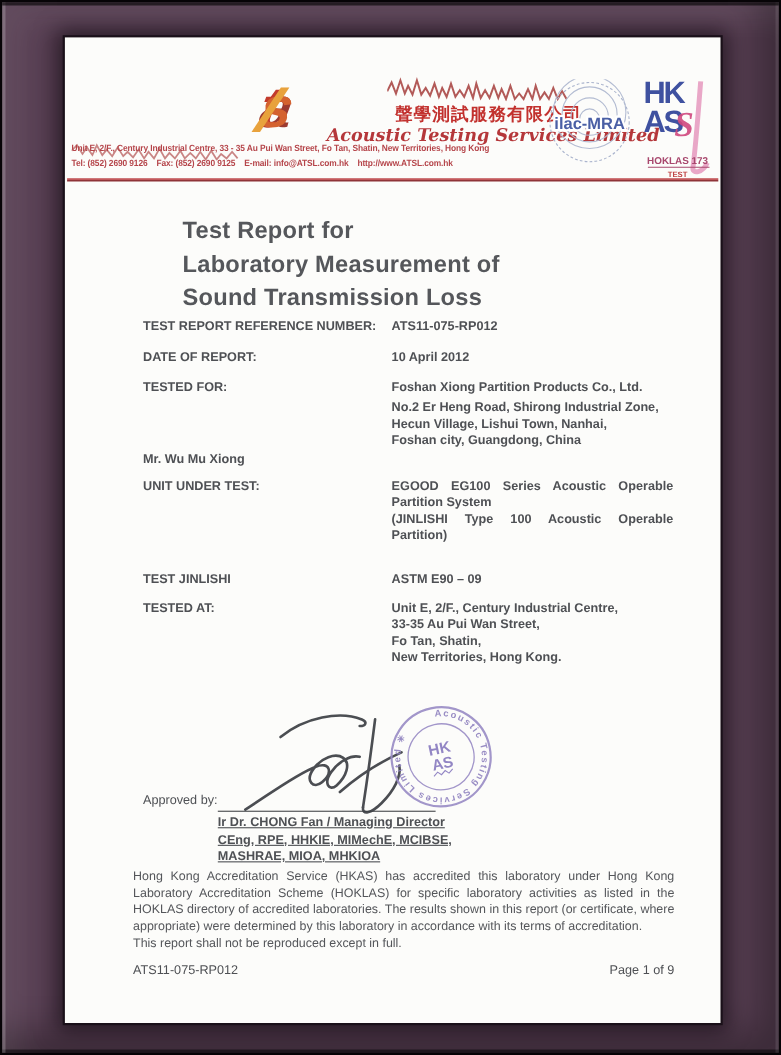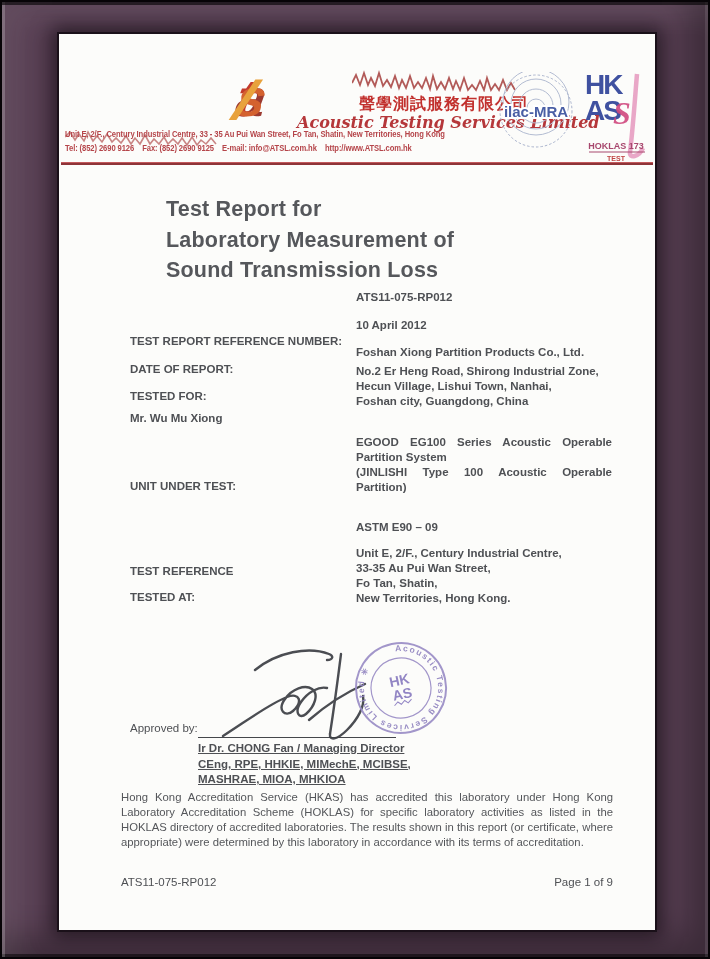--- a/index.html
+++ b/index.html
@@ -49,7 +49,7 @@
   
   .row { left:71px; width:482px; display:flex; font-size:11.5px; font-weight:bold;
          line-height:15px; color:#4e5054; }
-  .row .lbl { position:static; width:226px; flex:none;margin-top:44px; }
+  .row .lbl { position:static; width:226px; flex:none; }
   .row .val { position:static; width:256px; }
   .pre  { white-space:pre-line; }
   .nowrap { white-space:nowrap; }

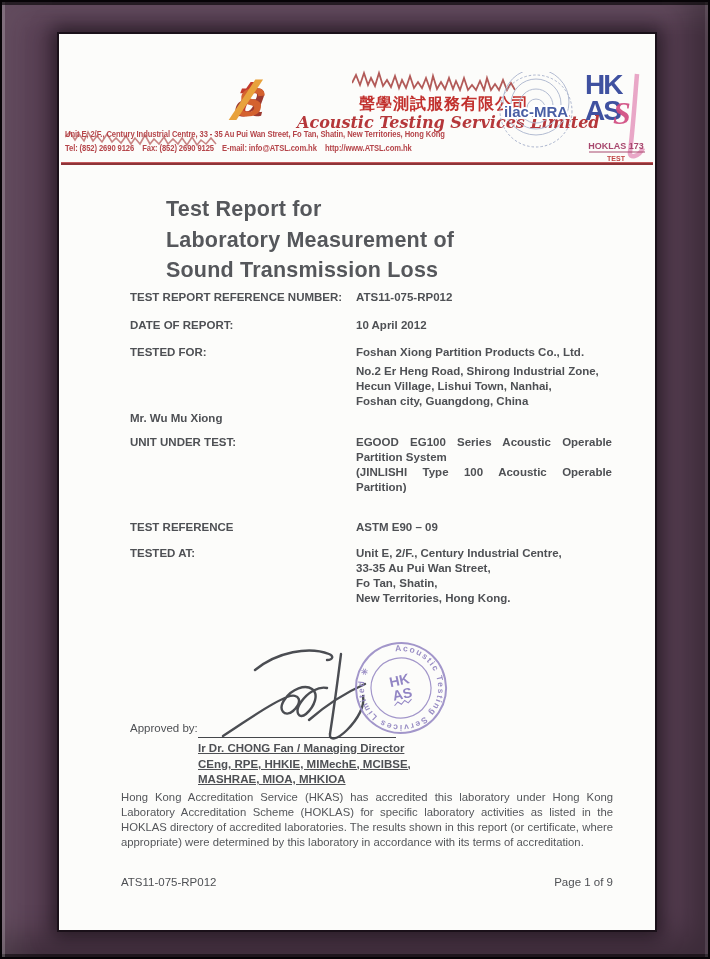--- a/index.html
+++ b/index.html
@@ -155,7 +155,7 @@
         </div>
       </div>
       <div class="row" style="top:486px">
-        <div class="lbl">TEST REFERENCE</div>
+        <div class="lbl">TEST JINLISHI</div>
         <div class="val nowrap">ASTM E90 – 09</div>
       </div>
       <div class="row" style="top:512px">

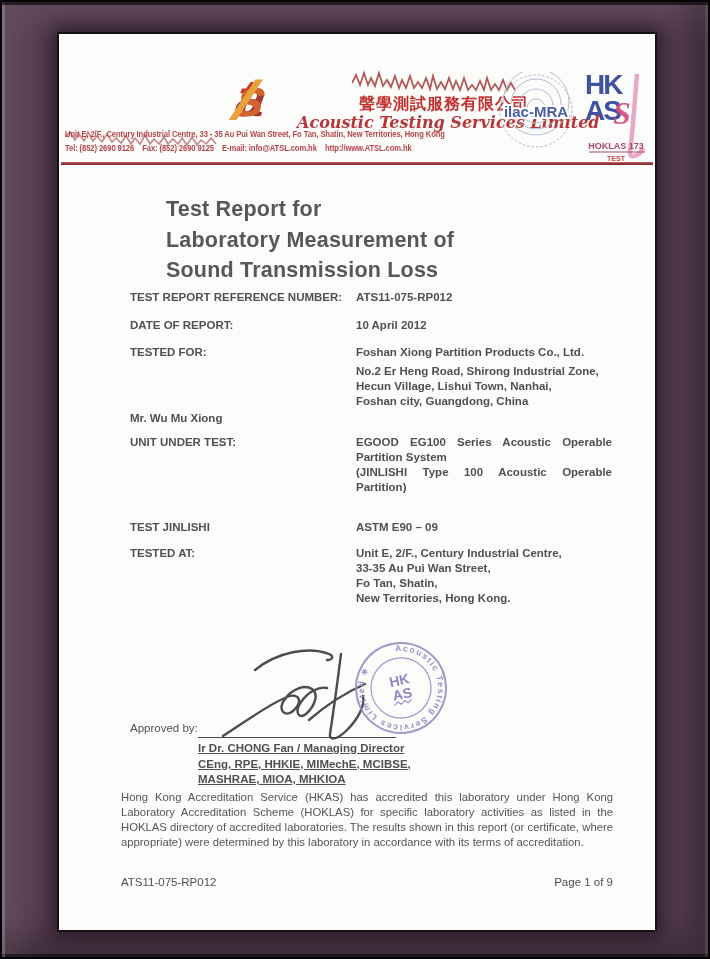--- a/index.html
+++ b/index.html
@@ -200,6 +200,7 @@
       </div>
 
       <div class="accred">Hong Kong Accreditation Service (HKAS) has accredited this laboratory under Hong Kong Laboratory Accreditation Scheme (HOKLAS) for specific laboratory activities as listed in the HOKLAS directory of accredited laboratories. The results shown in this report (or certificate, where appropriate) were determined by this laboratory in accordance with its terms of accreditation.</div>
+      <div class="note">This report shall not be reproduced except in full.</div>
       <div class="brow">
         <div>ATS11-075-RP012</div>
         <div>Page 1 of 9</div>

